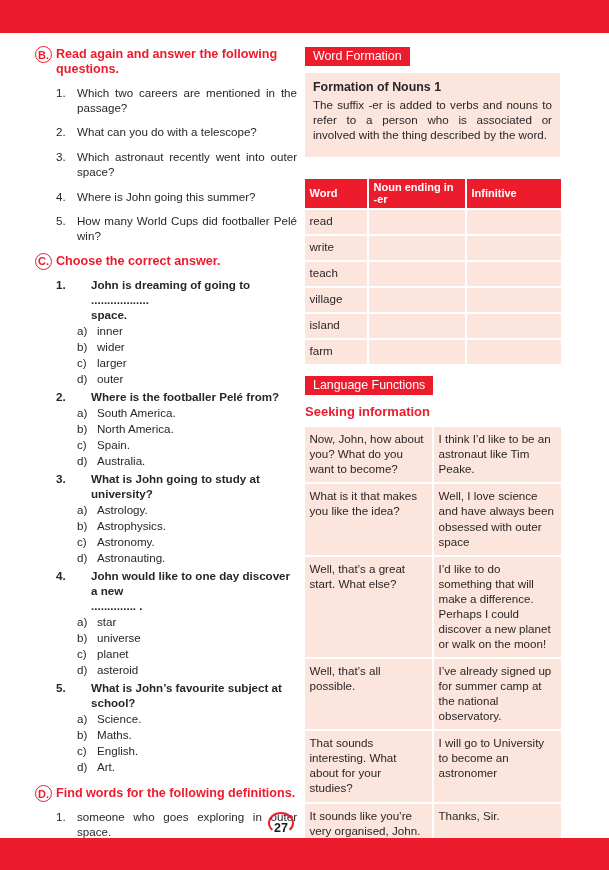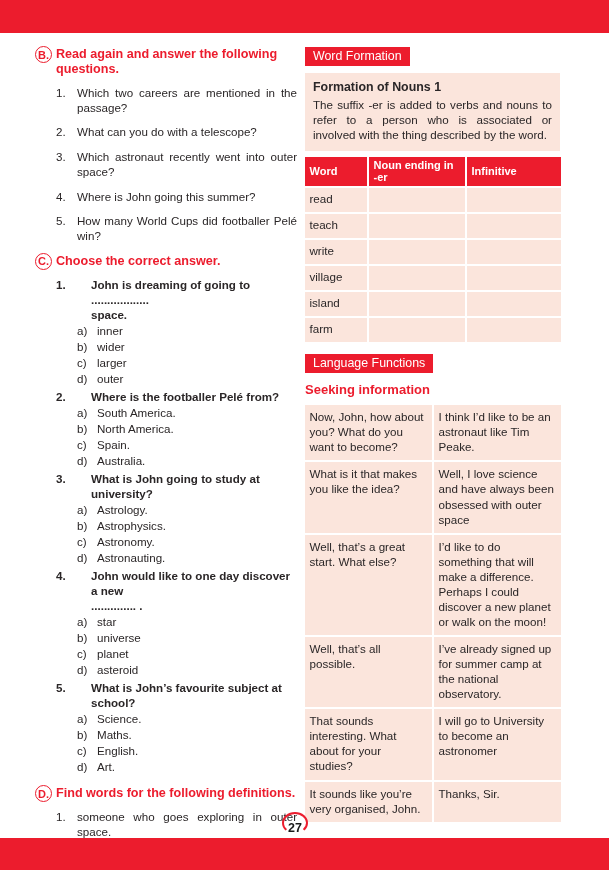--- a/index.html
+++ b/index.html
@@ -45,7 +45,7 @@
   
   .badge{display:inline-block;background:var(--red);color:#fff;font-weight:normal;
     font-size:12.4px;padding:2px 8px 3px 8px;margin-bottom:7px;}
-  .info-box{background:var(--pink);padding:7px 8px 9px 8px;margin-bottom:4px;}
+  .info-box{background:var(--pink);padding:7px 8px 15px 8px;margin-bottom:20px;}
   .info-title{font-weight:bold;font-size:12.4px;margin-bottom:3px;}
   .info-text{font-size:11.6px;line-height:1.3;text-align:justify;}
 

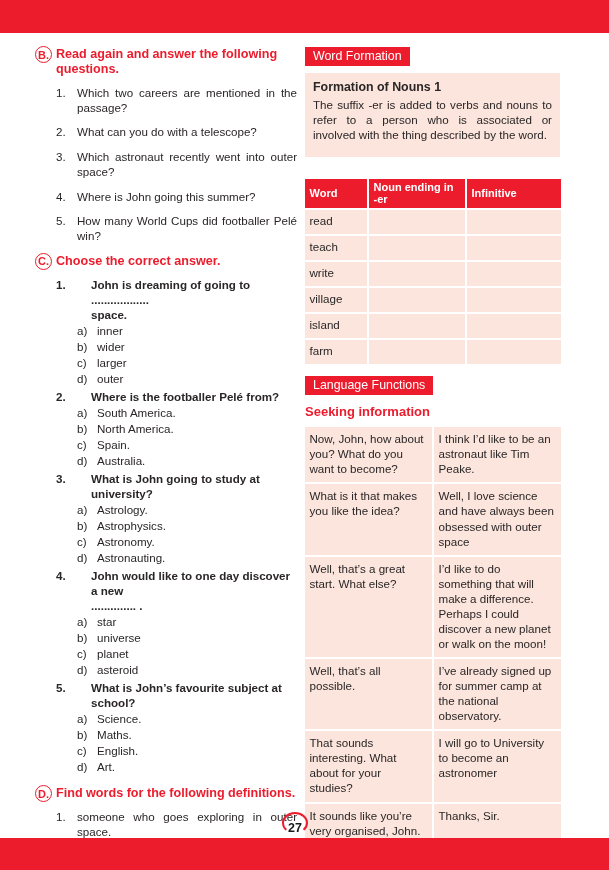--- a/index.html
+++ b/index.html
@@ -291,12 +291,12 @@
               <td></td>
             </tr>
             <tr>
+              <td>write</td>
+              <td></td>
+              <td></td>
+            </tr>
+            <tr>
               <td>teach</td>
-              <td></td>
-              <td></td>
-            </tr>
-            <tr>
-              <td>write</td>
               <td></td>
               <td></td>
             </tr>

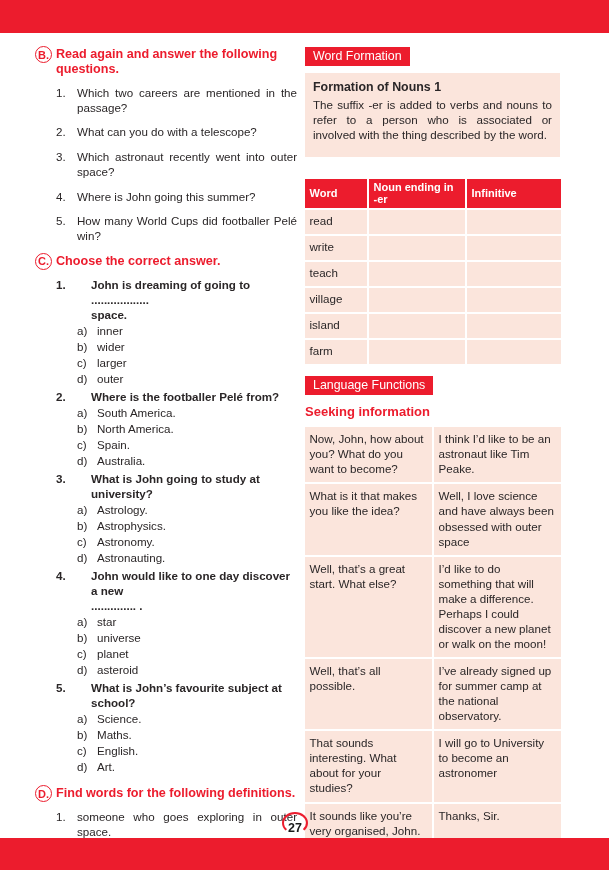--- a/index.html
+++ b/index.html
@@ -64,7 +64,7 @@
     vertical-align:top;padding:4px 5px 6px 5px;width:50%;}
 
   
-  .page-num-wrap{position:absolute;left:280px;bottom:32px;width:30px;height:19px;
+  .page-num-wrap{position:absolute;left:266px;bottom:32px;width:30px;height:19px;
     text-align:center;font-weight:bold;font-size:12.5px;color:#1a1a1a;}
   .page-num-arc{position:absolute;left:2px;top:-7px;width:26px;height:22px;
     border:2.5px solid var(--red);border-bottom-color:transparent;border-radius:50%;}

